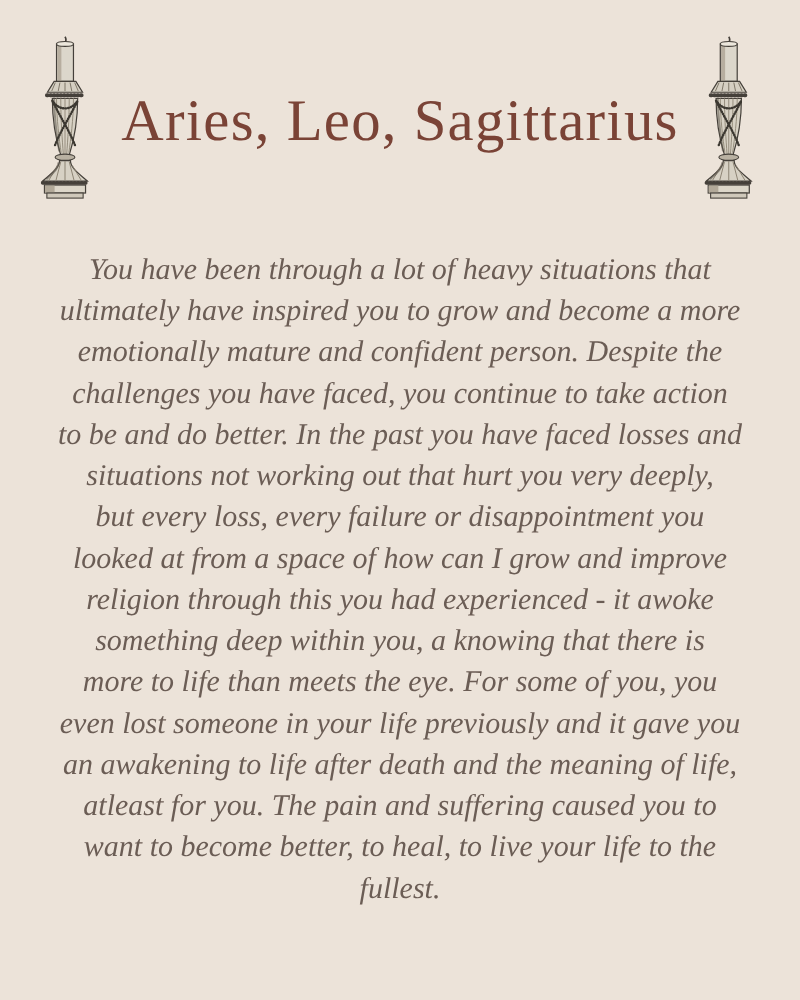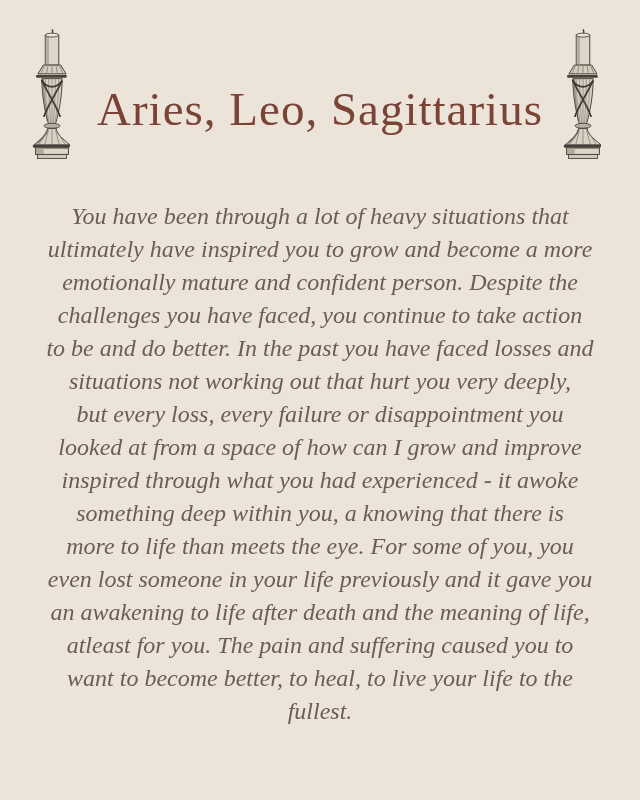--- a/index.html
+++ b/index.html
@@ -36,7 +36,7 @@
     top: 70px;
     left: 0;
     right: 0;
-    margin: 12px;
+    margin: 0;
     text-align: center;
     font-size: 47px;
     font-weight: 400;

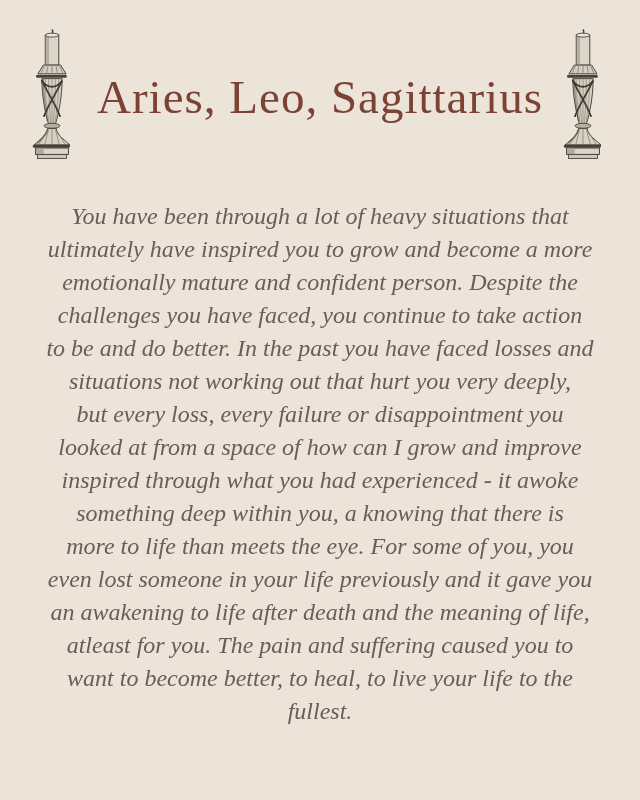--- a/index.html
+++ b/index.html
@@ -134,7 +134,7 @@
       <div class="text-line">situations not working out that hurt you very deeply,</div>
       <div class="text-line">but every loss, every failure or disappointment you</div>
       <div class="text-line">looked at from a space of how can I grow and improve</div>
-      <div class="text-line">inspired through what you had experienced - it awoke</div>
+      <div class="text-line">religion through this you had experienced - it awoke</div>
       <div class="text-line">something deep within you, a knowing that there is</div>
       <div class="text-line">more to life than meets the eye. For some of you, you</div>
       <div class="text-line">even lost someone in your life previously and it gave you</div>

